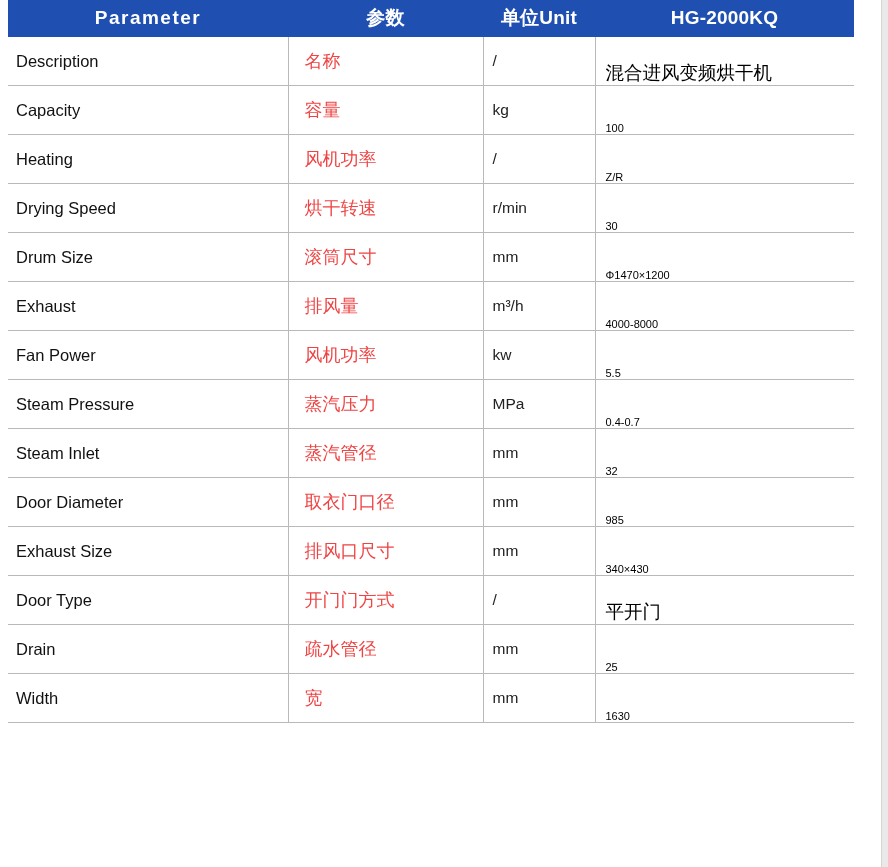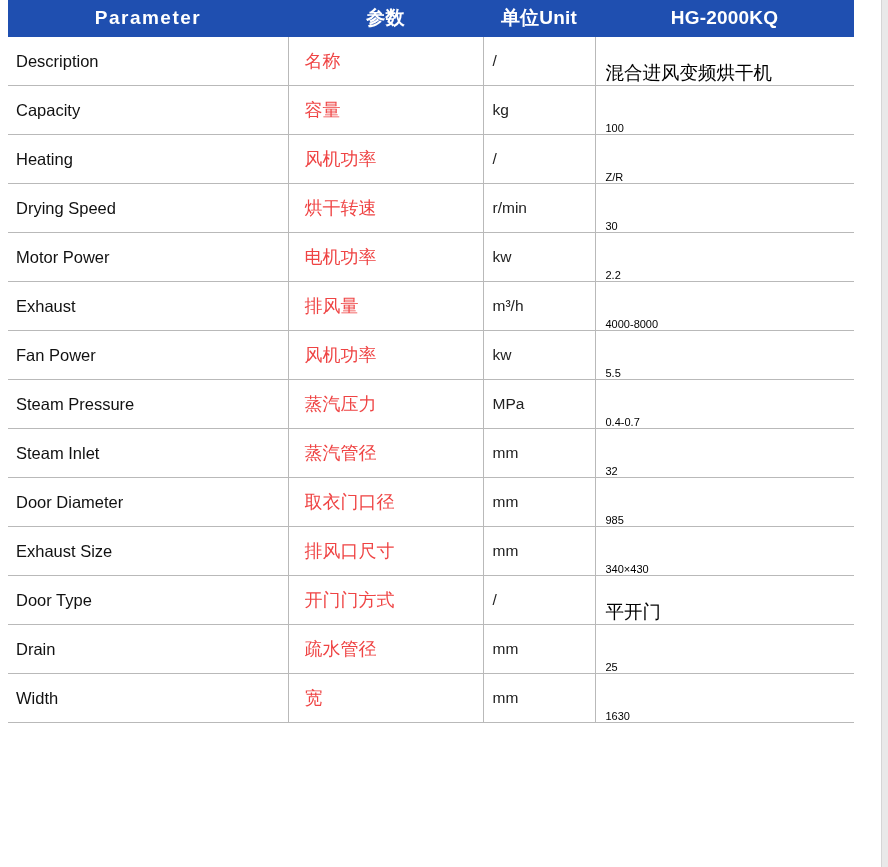--- a/index.html
+++ b/index.html
@@ -145,6 +145,12 @@
             <td class="val">30</td>
           </tr>
           <tr>
+            <td class="en">Drum Size</td>
+            <td class="cn">滚筒尺寸</td>
+            <td class="unit">mm</td>
+            <td class="val">Φ1470×1200</td>
+          </tr>
+          <tr>
             <td class="en">Motor Power</td>
             <td class="cn">电机功率</td>
             <td class="unit">kw</td>

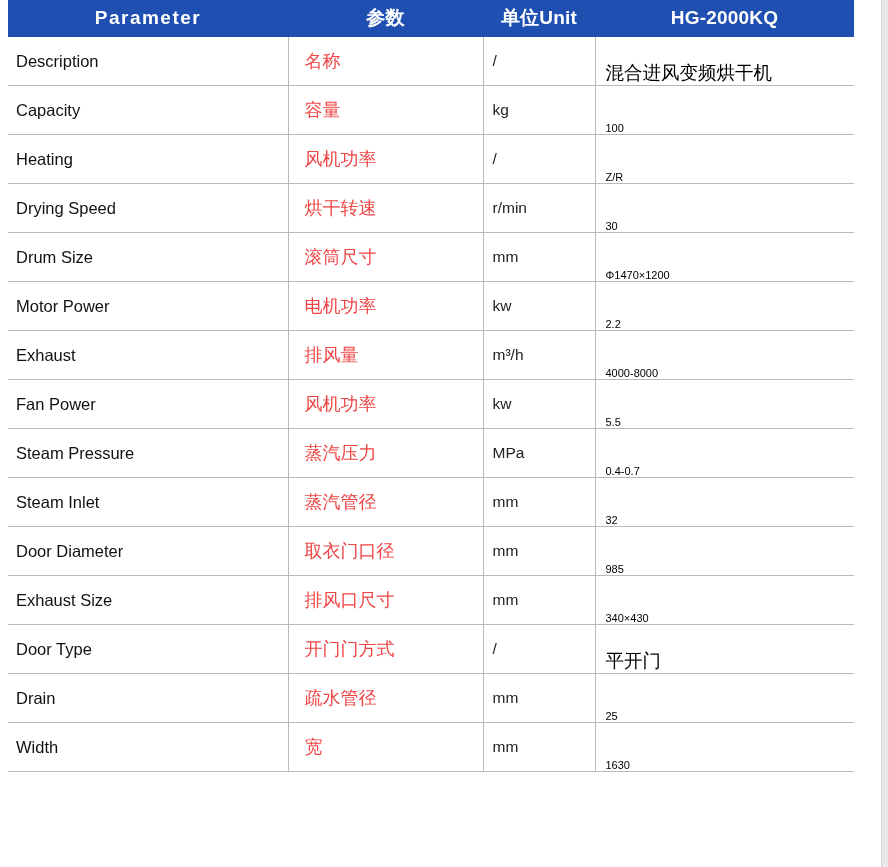--- a/index.html
+++ b/index.html
@@ -151,12 +151,6 @@
             <td class="val">Φ1470×1200</td>
           </tr>
           <tr>
-            <td class="en">Motor Power</td>
-            <td class="cn">电机功率</td>
-            <td class="unit">kw</td>
-            <td class="val">2.2</td>
-          </tr>
-          <tr>
             <td class="en">Exhaust</td>
             <td class="cn">排风量</td>
             <td class="unit">m³/h</td>

